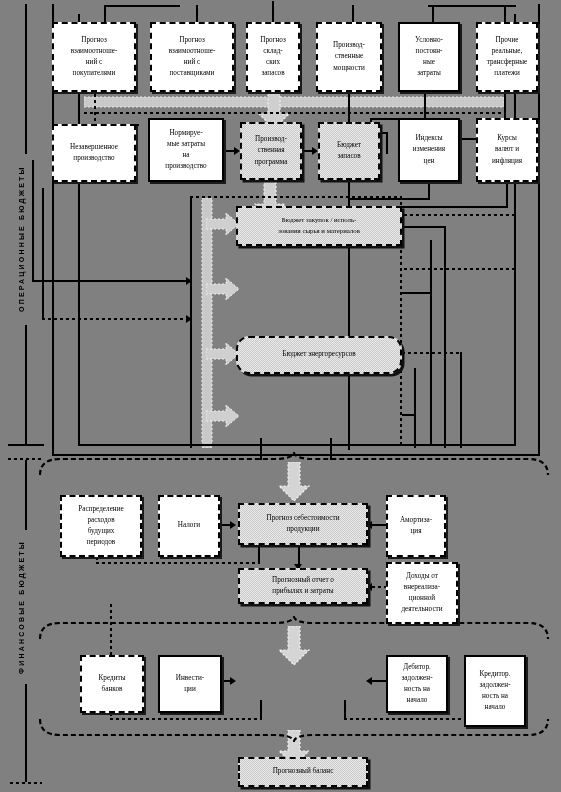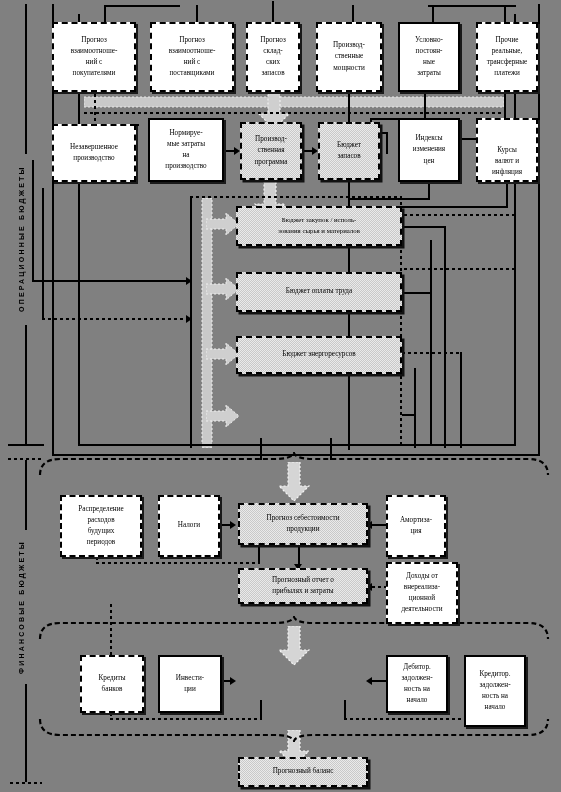--- a/index.html
+++ b/index.html
@@ -254,7 +254,7 @@
 изменения
 цен</span>
   </div>
-  <div class="box" style="left:476px; top:118px; width:62px; height:64px; border-style:dashed; border-width:2px;align-items:flex-end;">
+  <div class="box" style="left:476px; top:118px; width:62px; height:64px; border-style:dashed; border-width:2px;">
     <span class="lbl">Курсы
 валют и
 инфляция</span>

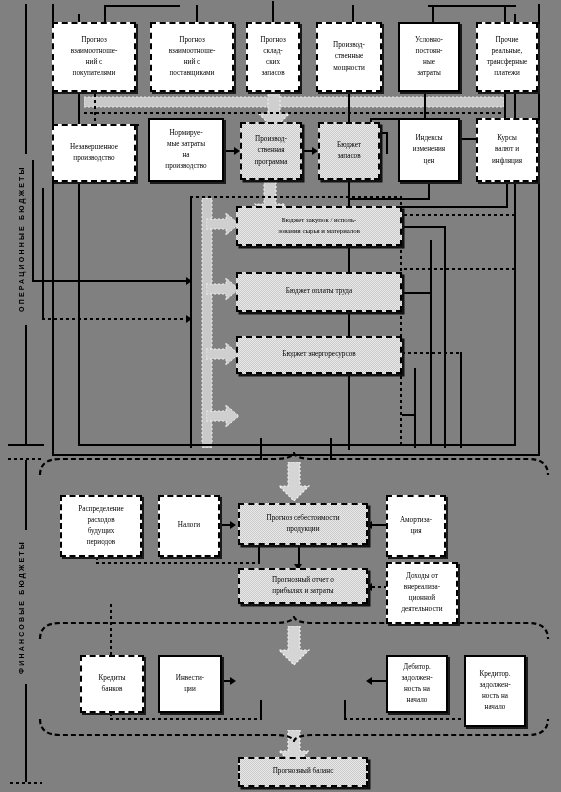--- a/index.html
+++ b/index.html
@@ -313,9 +313,6 @@
     <span class="lbl">Бюджет  закупок  /   исполь-
 зования сырья и материалов</span>
   </div>
-  <div class="box key" style="left:236px; top:272px; width:166px; height:40px; border-style:dashed; border-width:2px;">
-    <span class="lbl">Бюджет оплаты труда</span>
-  </div>
   <div class="box key" style="left:236px; top:336px; width:166px; height:38px; border-style:dashed; border-width:2px;">
     <span class="lbl">Бюджет энергоресурсов</span>
   </div>

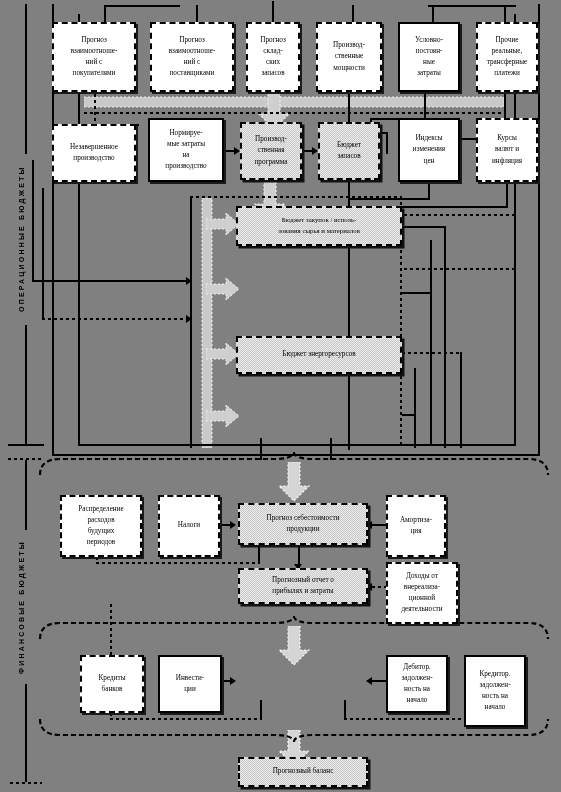--- a/index.html
+++ b/index.html
@@ -313,7 +313,7 @@
     <span class="lbl">Бюджет  закупок  /   исполь-
 зования сырья и материалов</span>
   </div>
-  <div class="box key" style="left:236px; top:336px; width:166px; height:38px; border-style:dashed; border-width:2px;">
+  <div class="box key" style="left:236px; top:336px; width:166px; height:38px; border-style:dashed; border-width:2px;border-radius:13px;">
     <span class="lbl">Бюджет энергоресурсов</span>
   </div>
 

